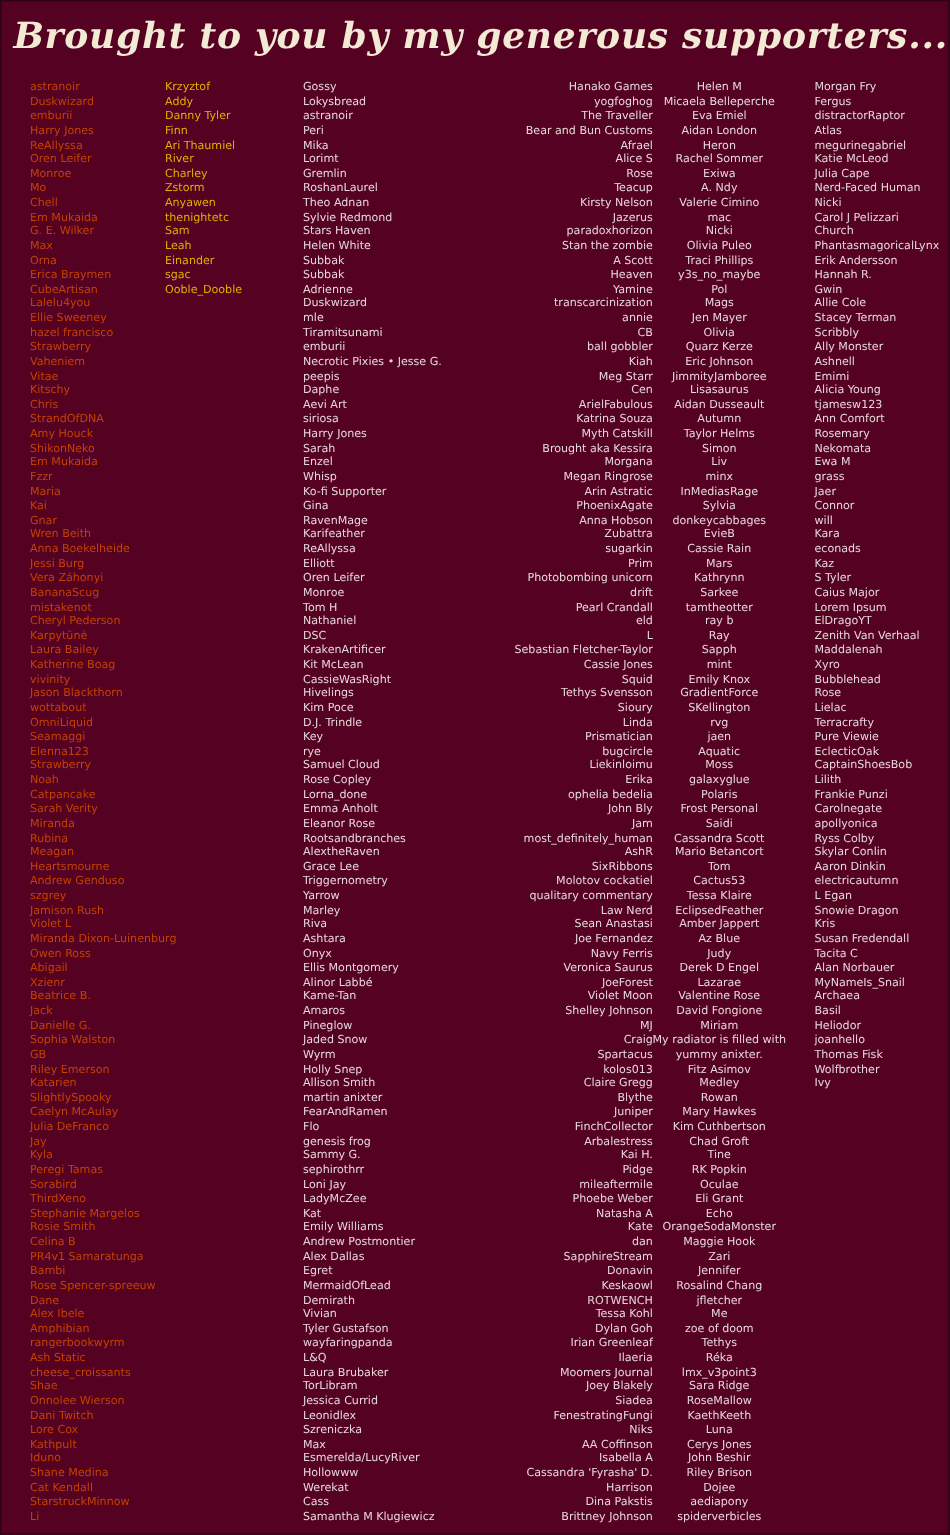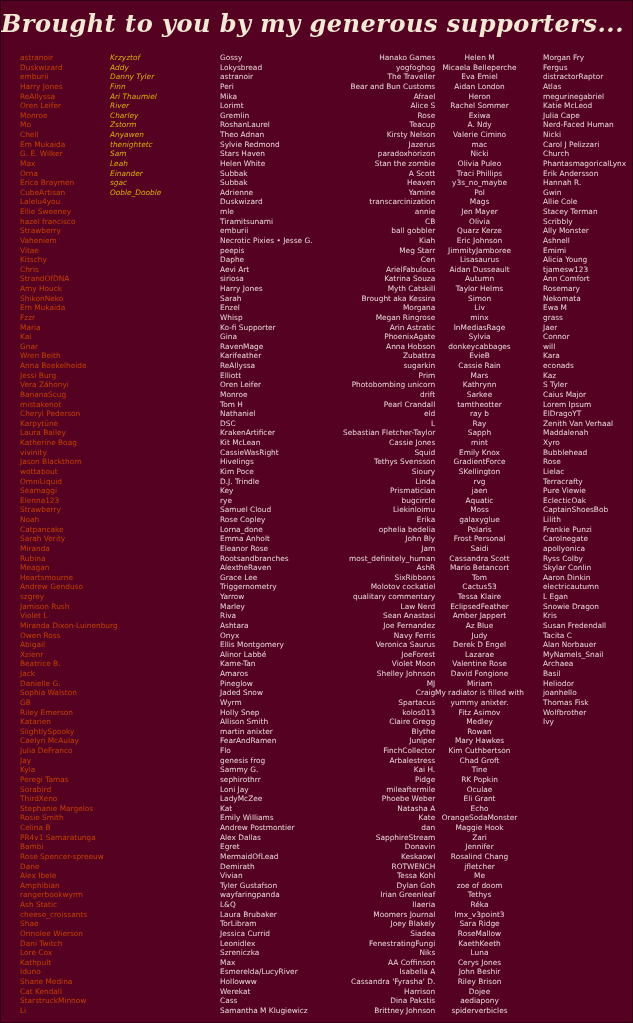--- a/index.html
+++ b/index.html
@@ -21,7 +21,7 @@
     top: 8px;
     left: 0;
     width: 100%;
-    text-align: left;
+    text-align: right;
     font-family: "DejaVu Serif", serif;
     font-style: italic;
     font-weight: bold;

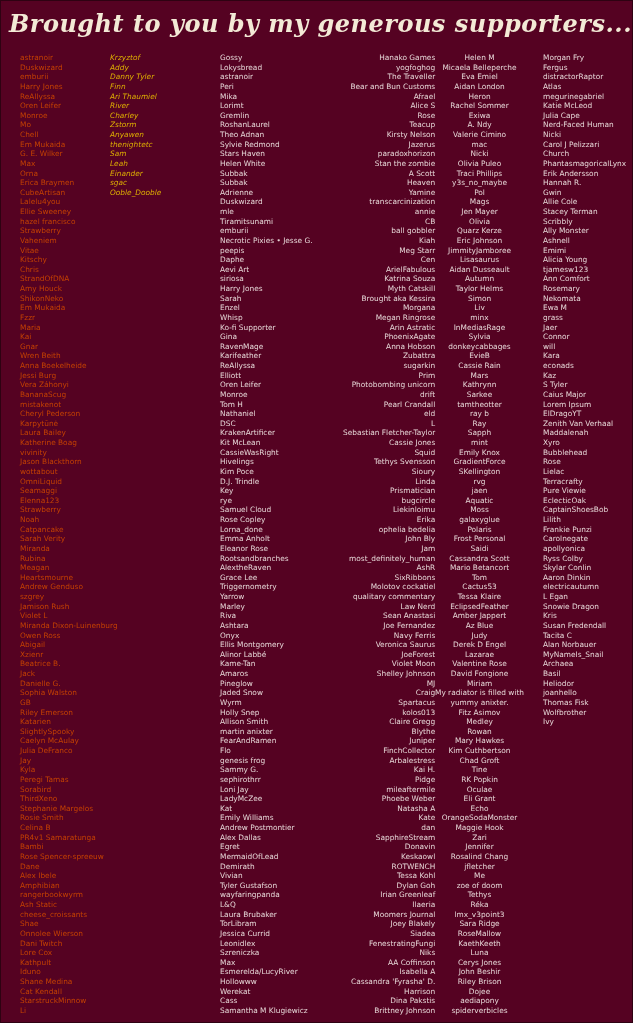--- a/index.html
+++ b/index.html
@@ -38,7 +38,7 @@
   }
   .col .name { height: 9.64px; }
   .tier1 { color: var(--tier1, #c44102); }
-  .tier2 { color: var(--tier2, #deb002); font-style: italic; }
+  .tier2 { color: var(--tier2, #deb002); }
   .tier3 { color: var(--tier3, #e6d7d7); }
   .c1 { left: 19px;  }
   .c2 { left: 109px; }

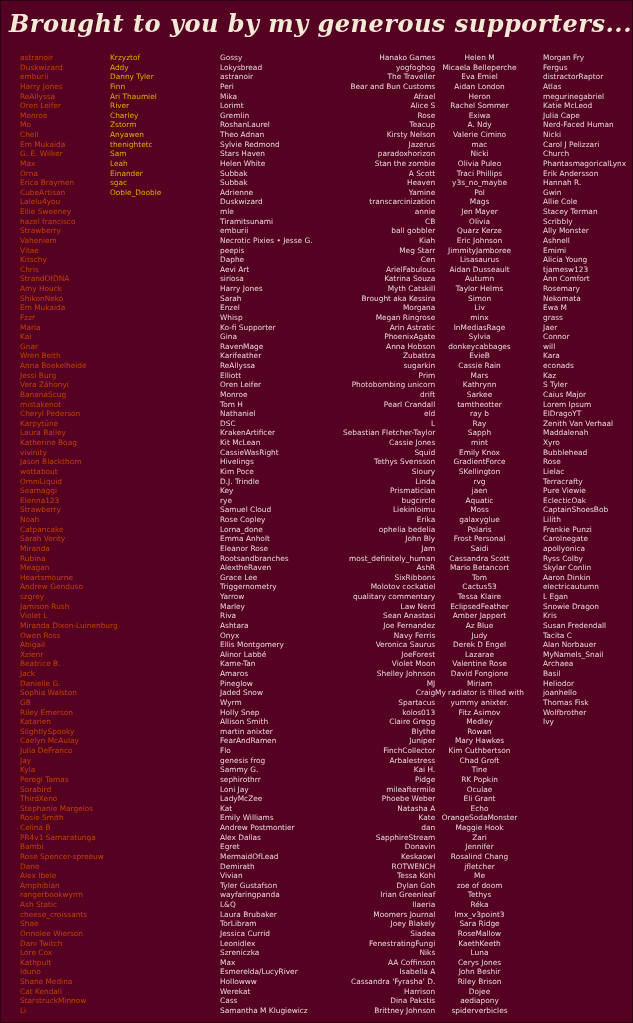--- a/index.html
+++ b/index.html
@@ -42,7 +42,7 @@
   .tier3 { color: var(--tier3, #e6d7d7); }
   .c1 { left: 19px;  }
   .c2 { left: 109px; }
-  .c3 { left: 219px; }
+  .c3 { left: 201px; }
   .c4 { left: 342px; text-align: right; }
   .c5 { left: 434px; text-align: center; }
   .c6 { left: 542px; }

